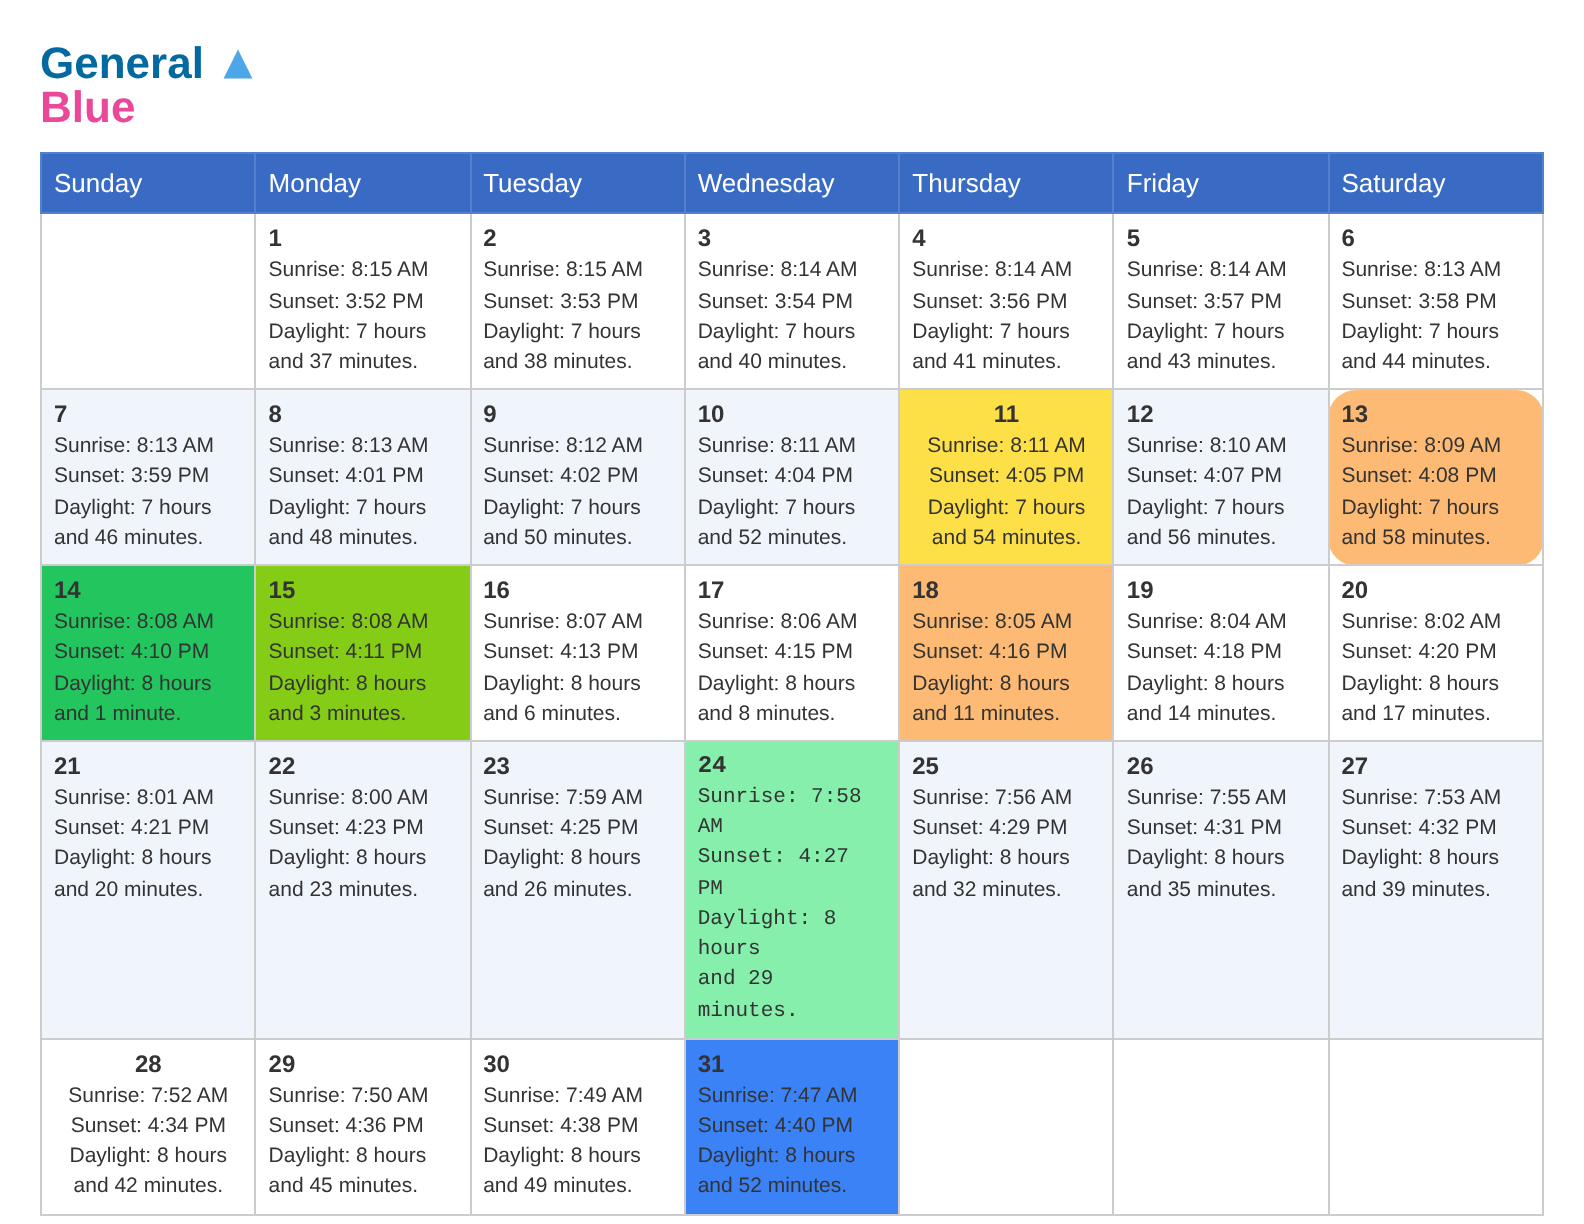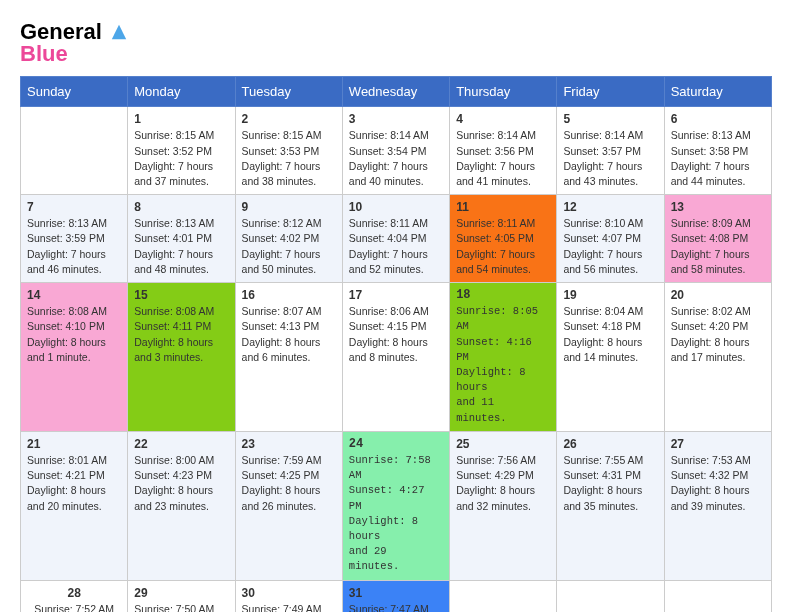--- a/index.html
+++ b/index.html
@@ -101,7 +101,7 @@
   <div class="logo">
     <div style="display:flex;align-items:center;">
       <span class="logo-text">
-        <span style="color:#000000;">General</span>
+        <span style="color:#0369a1;">General</span>
         <svg class="logo-icon" viewBox="0 0 20 20" xmlns="http://www.w3.org/2000/svg" style="display:inline-block;vertical-align:middle;margin-bottom:2px;">
           <polygon points="10,2 18,18 2,18" fill="#4da6e8"></polygon>
         </svg>

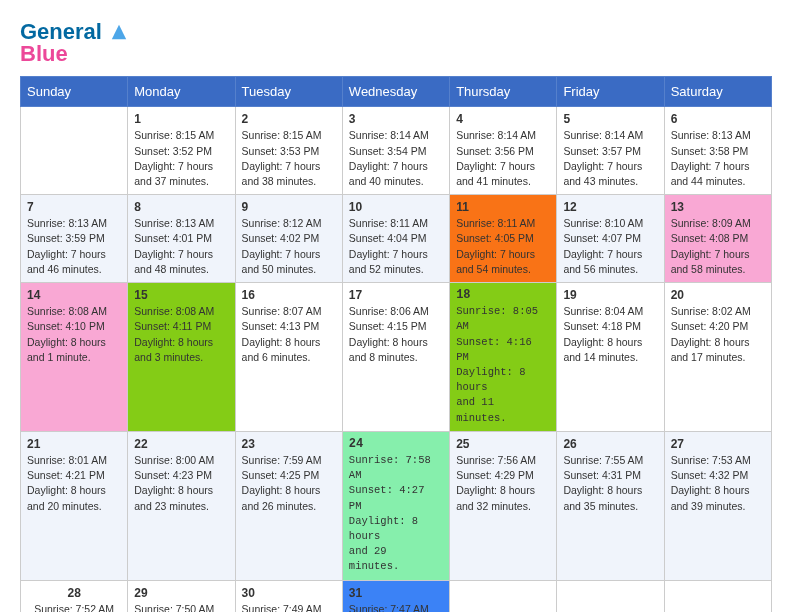--- a/index.html
+++ b/index.html
@@ -174,7 +174,7 @@
           <span class="day-number">10</span>
           <div class="day-info">Sunrise: 8:11 AM<br>Sunset: 4:04 PM<br>Daylight: 7 hours<br>and 52 minutes.</div>
         </td>
-        <td style="background: #f97316;">
+        <td style="background: #fde047; text-align: center;">
           <span class="day-number">11</span>
           <div class="day-info">Sunrise: 8:11 AM<br>Sunset: 4:05 PM<br>Daylight: 7 hours<br>and 54 minutes.</div>
         </td>

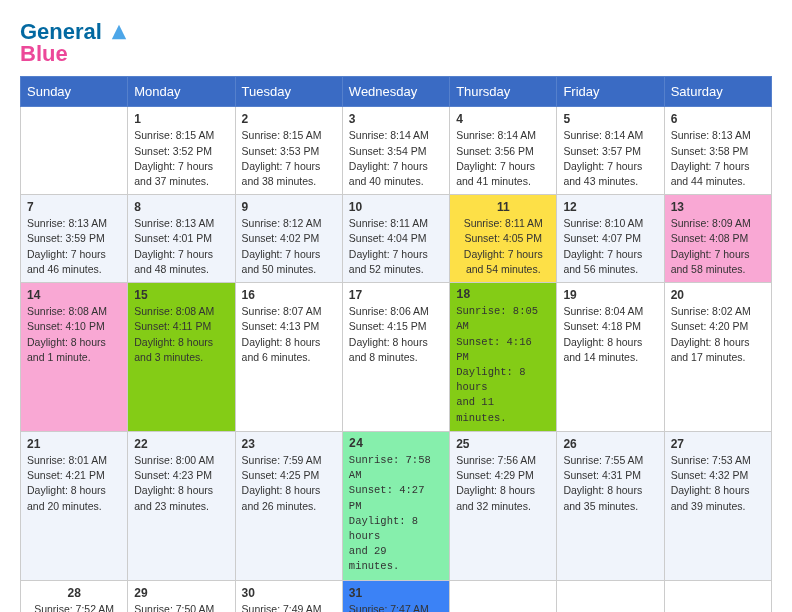--- a/index.html
+++ b/index.html
@@ -182,7 +182,7 @@
           <span class="day-number">12</span>
           <div class="day-info">Sunrise: 8:10 AM<br>Sunset: 4:07 PM<br>Daylight: 7 hours<br>and 56 minutes.</div>
         </td>
-        <td style="background: #f9a8d4;">
+        <td style="background: #fdba74; border-radius: 14px;">
           <span class="day-number">13</span>
           <div class="day-info">Sunrise: 8:09 AM<br>Sunset: 4:08 PM<br>Daylight: 7 hours<br>and 58 minutes.</div>
         </td>

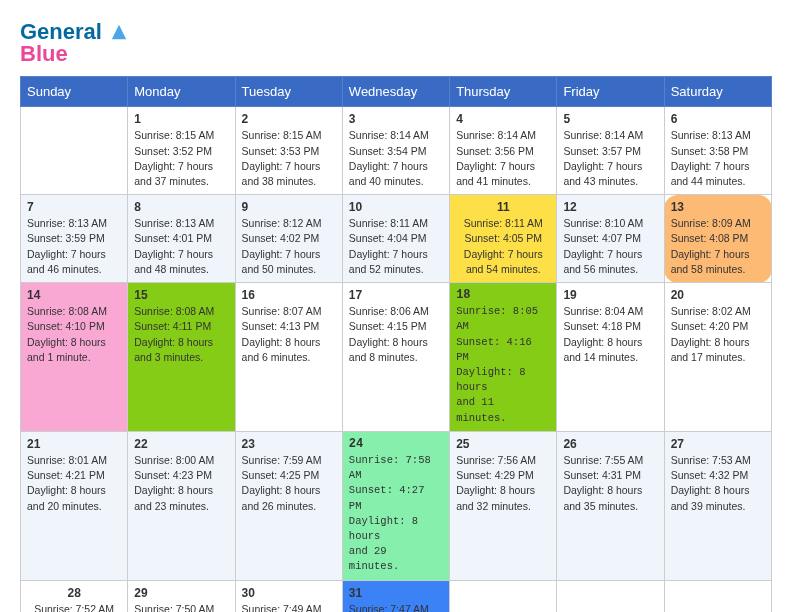--- a/index.html
+++ b/index.html
@@ -188,7 +188,7 @@
         </td>
       </tr>
       <tr>
-        <td style="background: #f9a8d4; margin-top: 20px;">
+        <td style="background: #22c55e; margin-top: 20px;">
           <span class="day-number">14</span>
           <div class="day-info">Sunrise: 8:08 AM<br>Sunset: 4:10 PM<br>Daylight: 8 hours<br>and 1 minute.</div>
         </td>

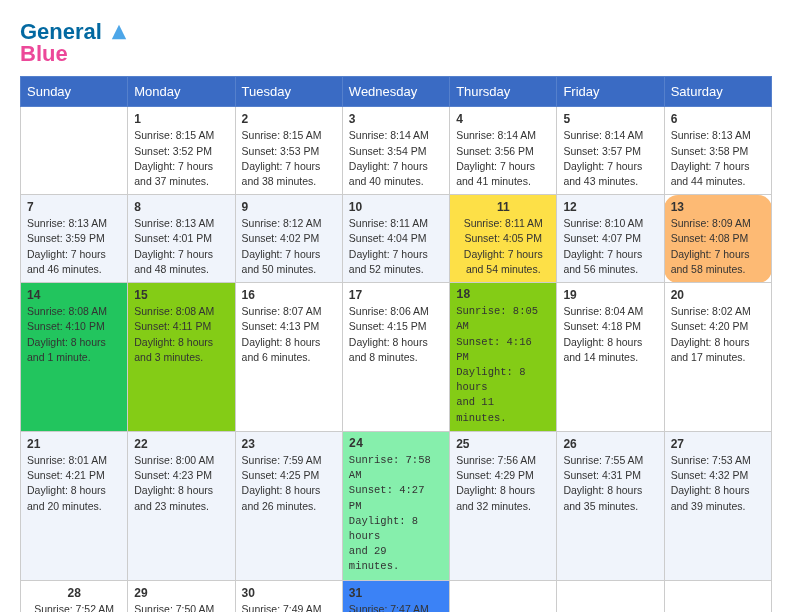--- a/index.html
+++ b/index.html
@@ -204,7 +204,7 @@
           <span class="day-number">17</span>
           <div class="day-info">Sunrise: 8:06 AM<br>Sunset: 4:15 PM<br>Daylight: 8 hours<br>and 8 minutes.</div>
         </td>
-        <td style="background: #84cc16; font-family: Liberation Mono, monospace;">
+        <td style="background: #fdba74;">
           <span class="day-number">18</span>
           <div class="day-info">Sunrise: 8:05 AM<br>Sunset: 4:16 PM<br>Daylight: 8 hours<br>and 11 minutes.</div>
         </td>

